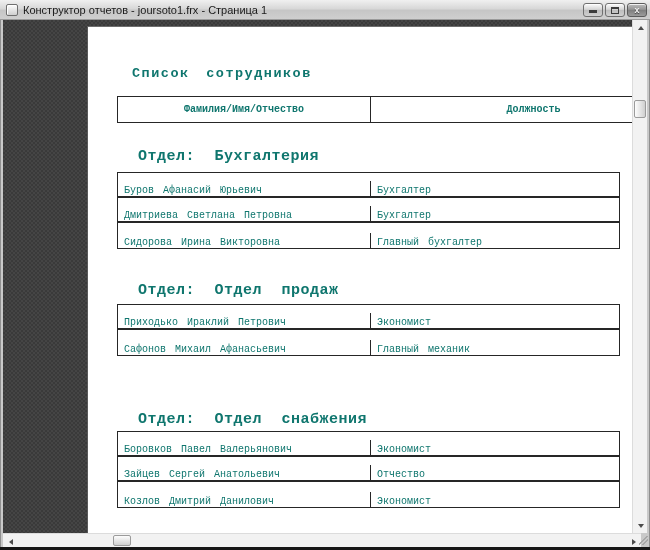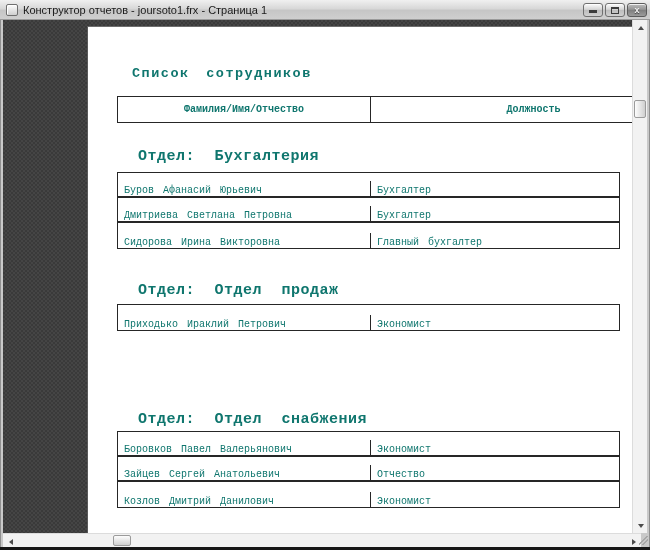--- a/index.html
+++ b/index.html
@@ -193,6 +193,10 @@
           <div class="rcell rc1">Приходько Ираклий Петрович</div>
           <div class="rcell rc2">Экономист</div>
         </div>
+        <div class="rrow">
+          <div class="rcell rc1">Сафонов Михаил Афанасьевич</div>
+          <div class="rcell rc2">Главный механик</div>
+        </div>
       </div>
 
       <div class="group-label g3">Отдел: Отдел снабжения</div>

